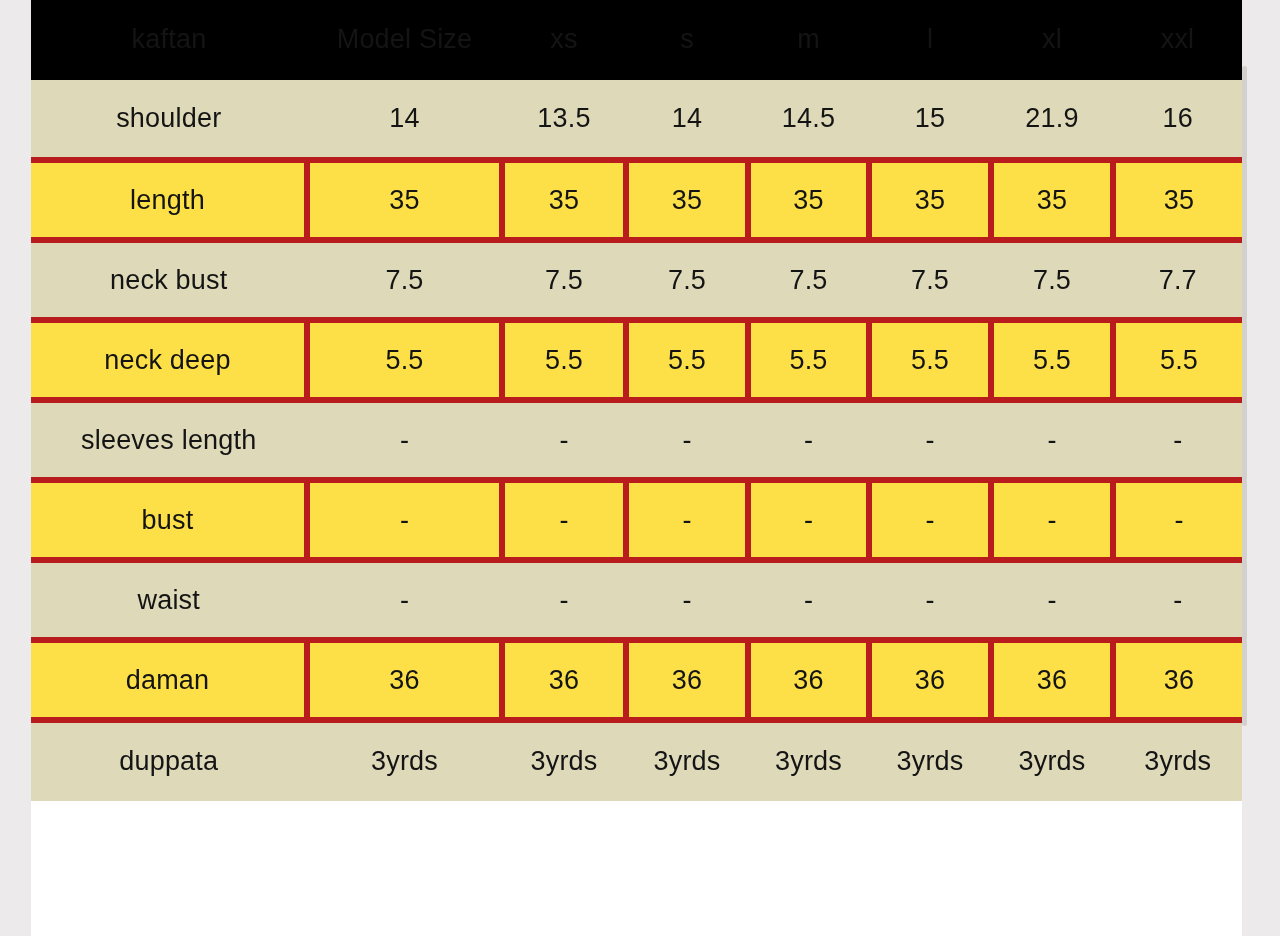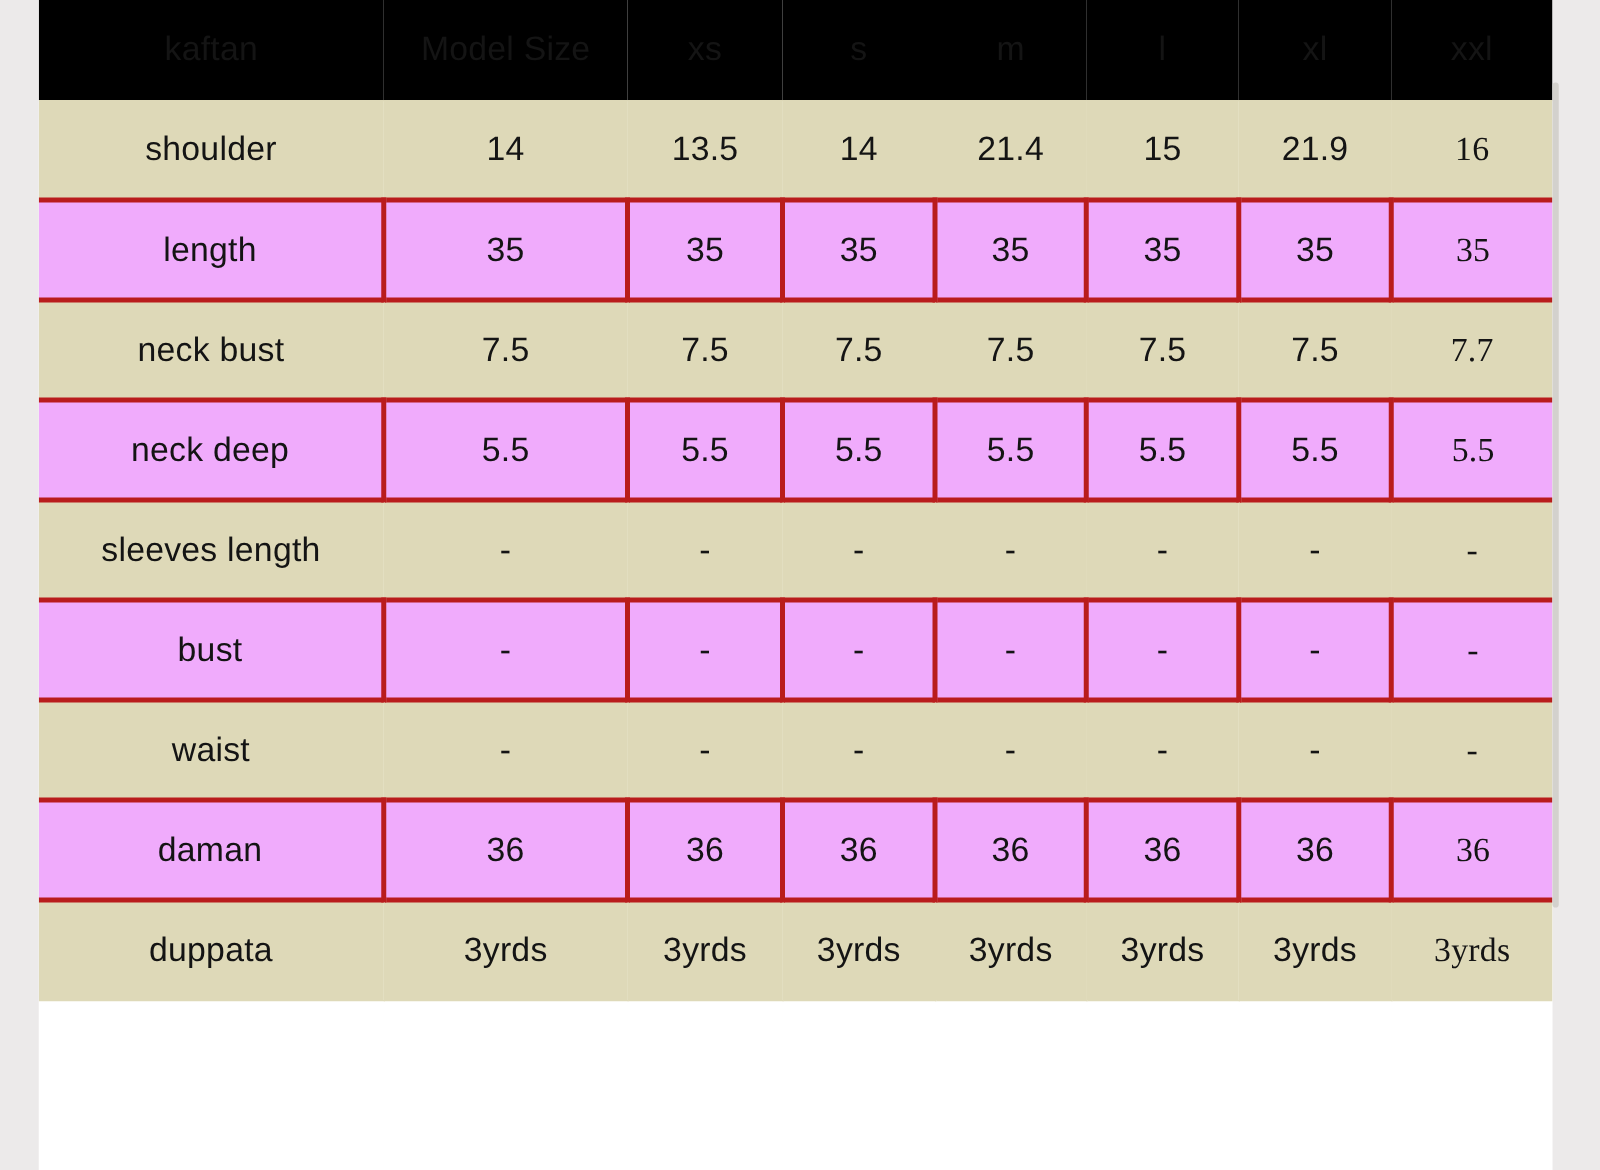--- a/index.html
+++ b/index.html
@@ -157,7 +157,7 @@
           <td>14</td>
           <td>13.5</td>
           <td>14</td>
-          <td>21.4</td>
+          <td>14.5</td>
           <td>15</td>
           <td>21.9</td>
           <td class="last">16</td>

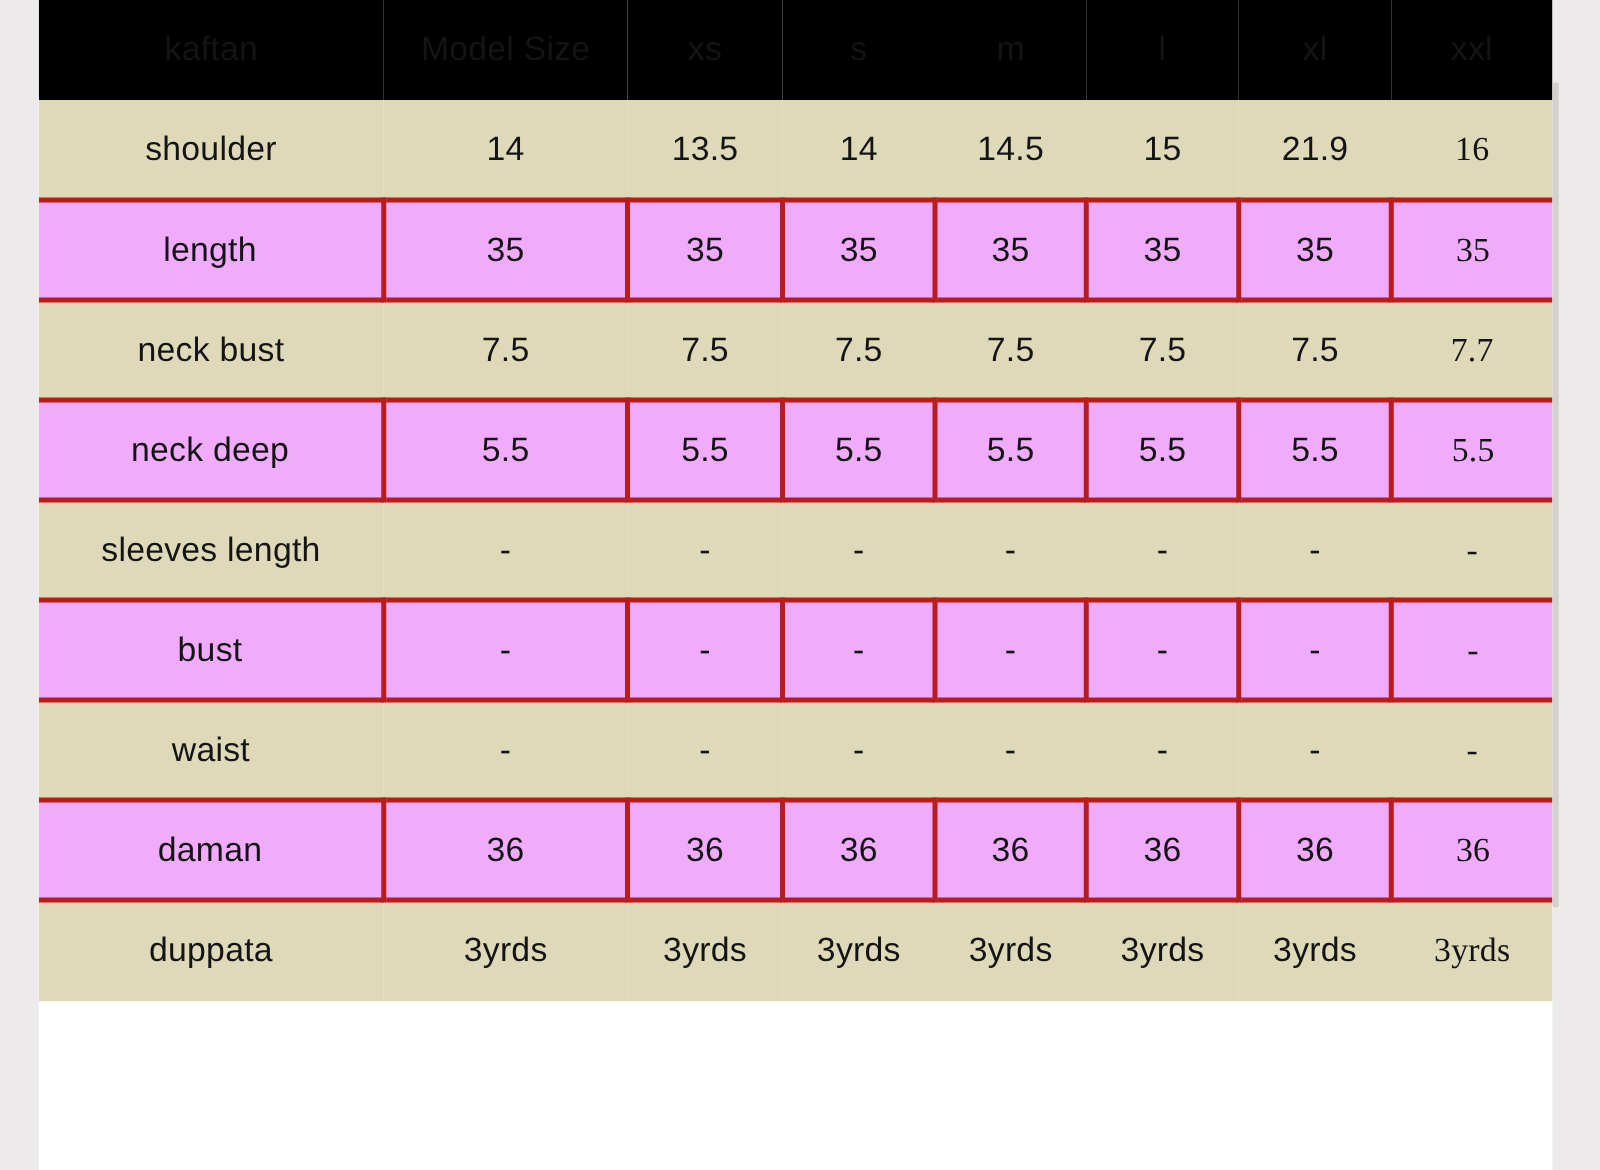--- a/index.html
+++ b/index.html
@@ -85,7 +85,6 @@
 
   tbody tr td.last {
     border-right: none;
-    font-family: Liberation Serif, serif;
   }
 
   

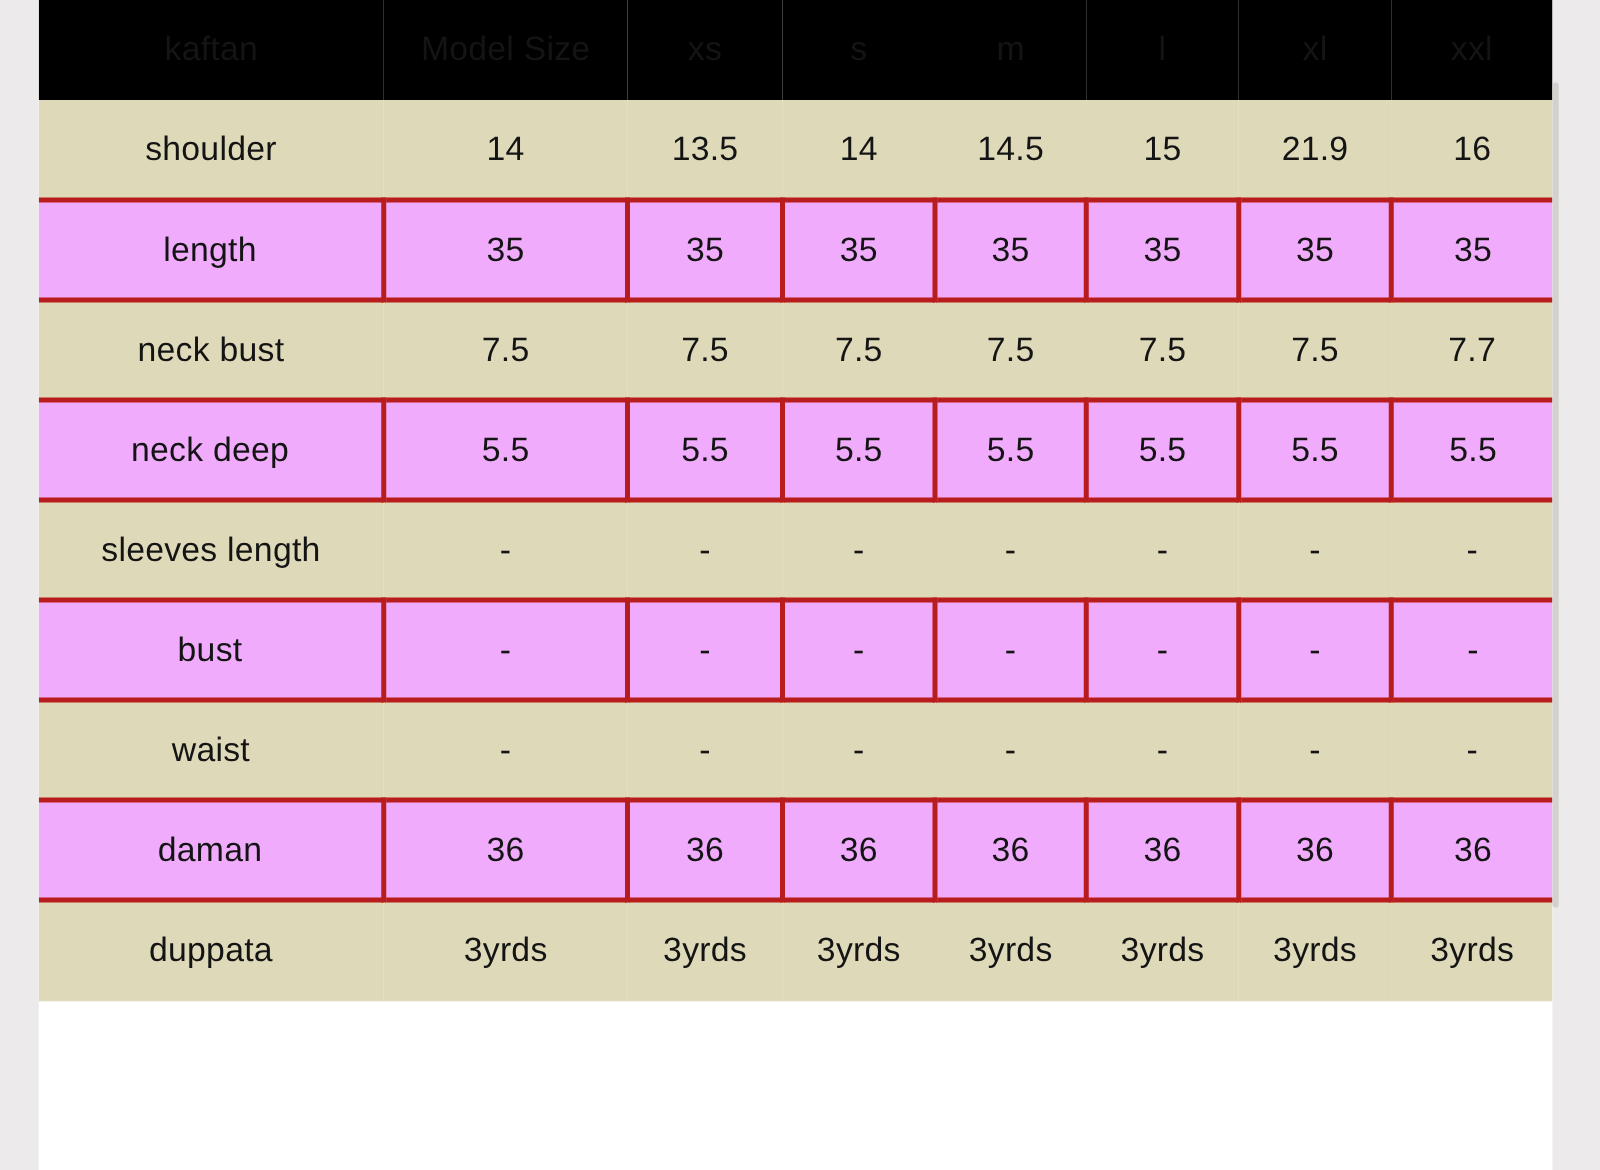--- a/index.html
+++ b/index.html
@@ -74,8 +74,8 @@
   }
 
   tbody tr.even td {
-    background: #f0abfc;
-    border: 4px solid #b91c1c;
+    background: #fde047;
+    border: 6px solid #b91c1c;
   }
 
   tbody tr.odd td.first,

